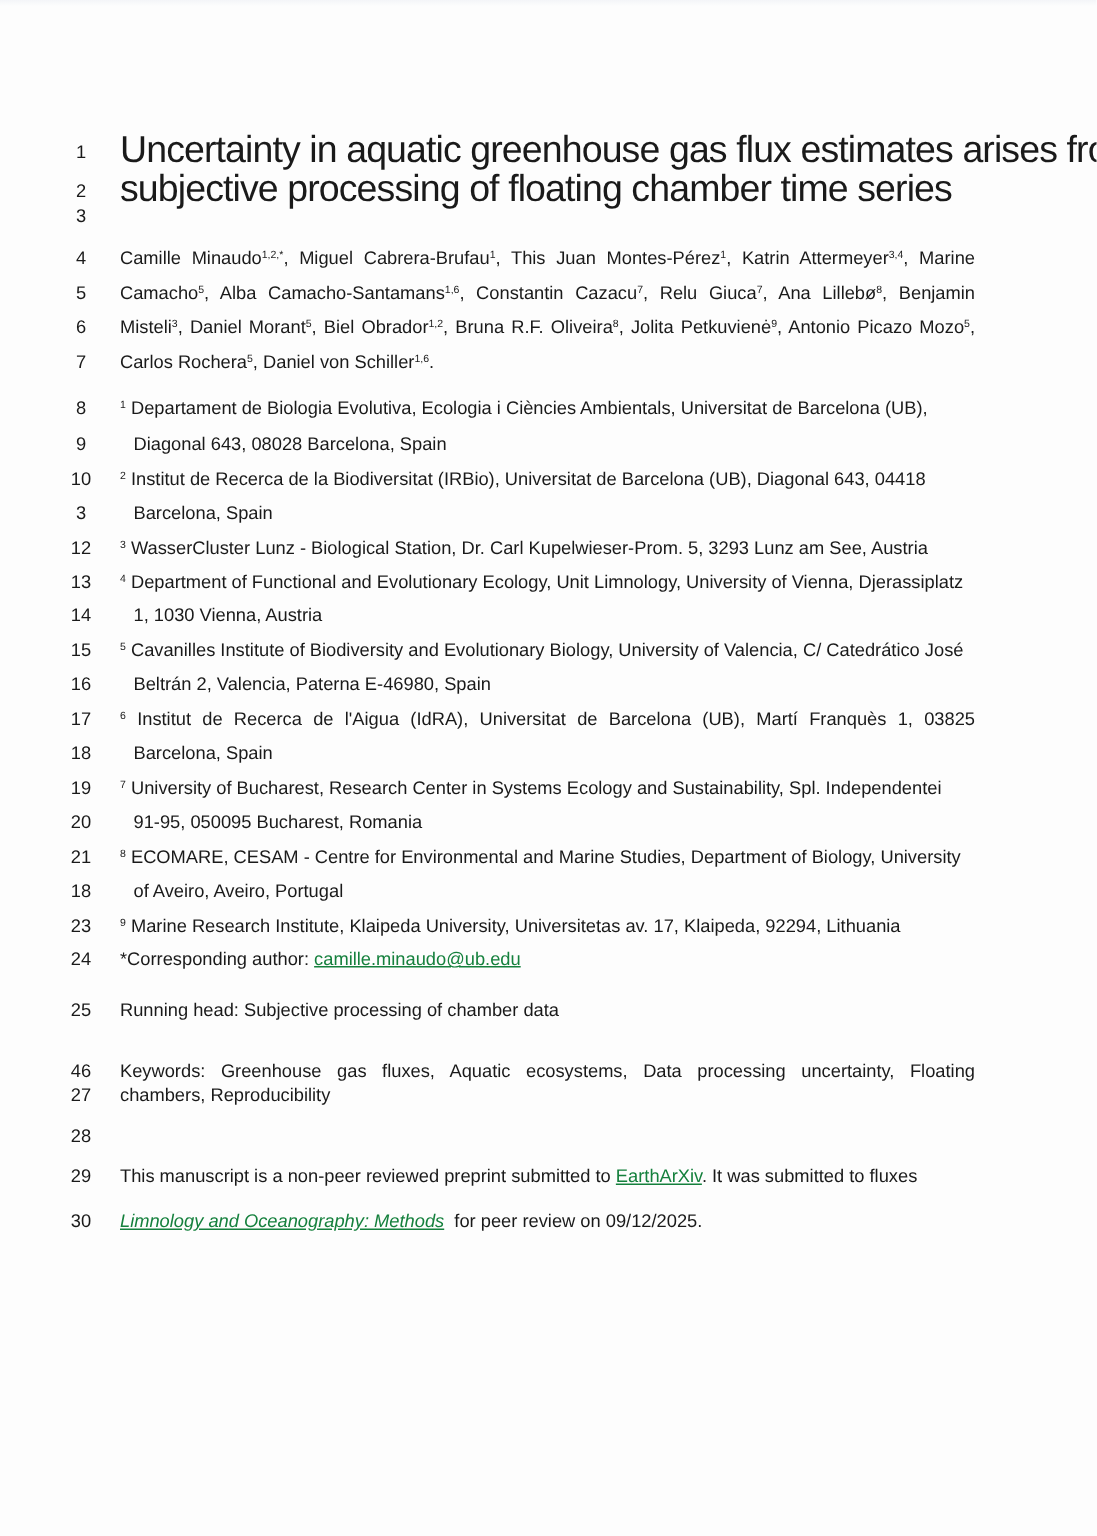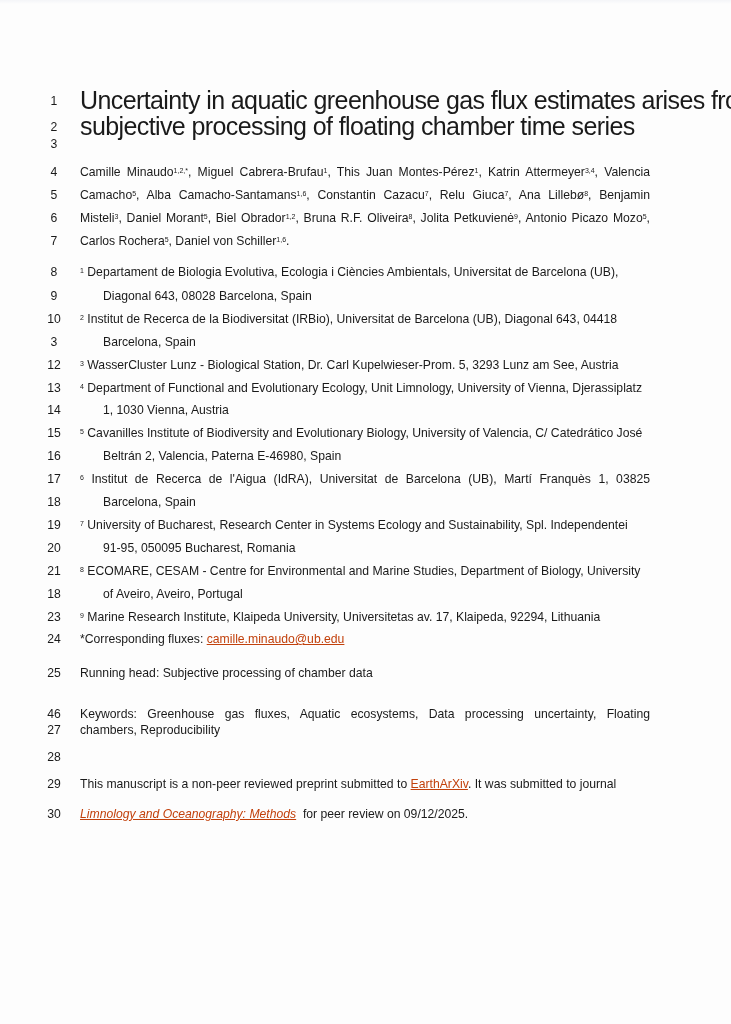--- a/index.html
+++ b/index.html
@@ -87,7 +87,7 @@
 
 <div class="line" style="top:164px;">
   <span class="ln">4</span>
-  <span class="txt justify"><span>Camille Minaudo</span><sup>1,2,*</sup><span>, Miguel Cabrera-Brufau</span><sup>1</sup><span>, This Juan Montes-Pérez</span><sup>1</sup><span>, Katrin Attermeyer</span><sup>3,4</sup><span>, Valencia</span></span>
+  <span class="txt justify"><span>Camille Minaudo</span><sup>1,2,*</sup><span>, Miguel Cabrera-Brufau</span><sup>1</sup><span>, This Juan Montes-Pérez</span><sup>1</sup><span>, Katrin Attermeyer</span><sup>3,4</sup><span>, Marine</span></span>
 </div>
 <div class="line" style="top:187px;">
   <span class="ln">5</span>

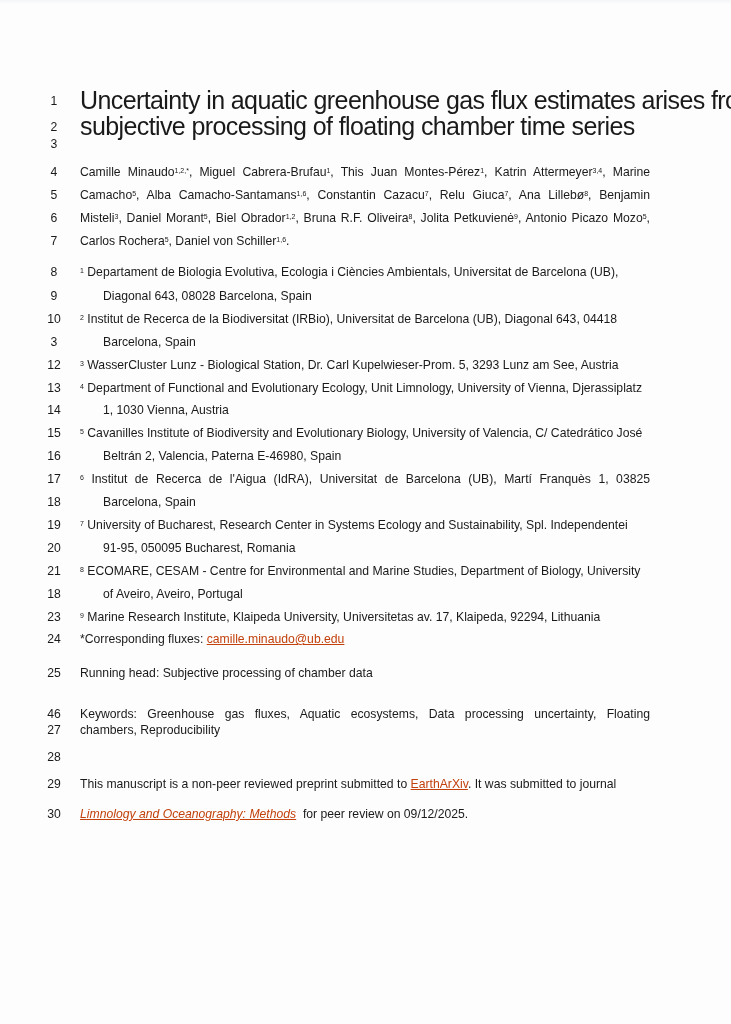--- a/index.html
+++ b/index.html
@@ -47,7 +47,7 @@
       text-align: justify;
       text-align-last: justify;
     }
-    .txt.indent { left: 103px; }
+    .txt.indent { left: 89px; }
     .txt.aff { left: 80px; }
     .title .txt {
       font-weight: normal;

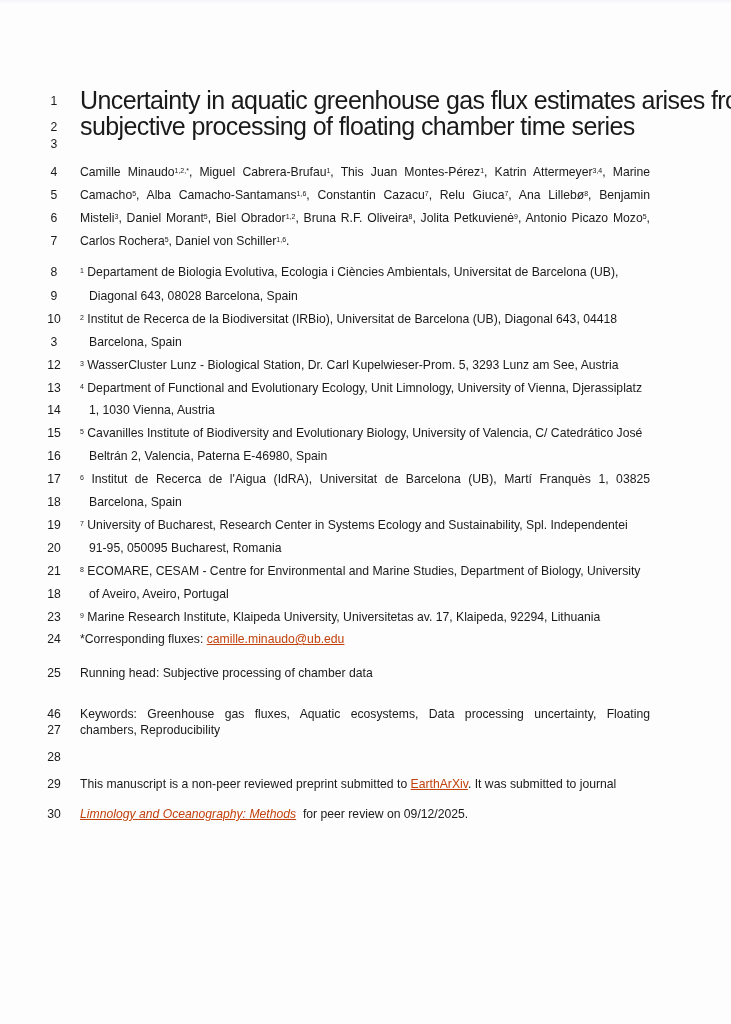--- a/index.html
+++ b/index.html
@@ -169,7 +169,7 @@
 
 <div class="line" style="top:631px;">
   <span class="ln">24</span>
-  <span class="txt"><span>*Corresponding fluxes: </span><a class="link">camille.minaudo@ub.edu</a></span>
+  <span class="txt"><span>*Corresponding author: </span><a class="link">camille.minaudo@ub.edu</a></span>
 </div>
 
 <div class="line" style="top:665px;">

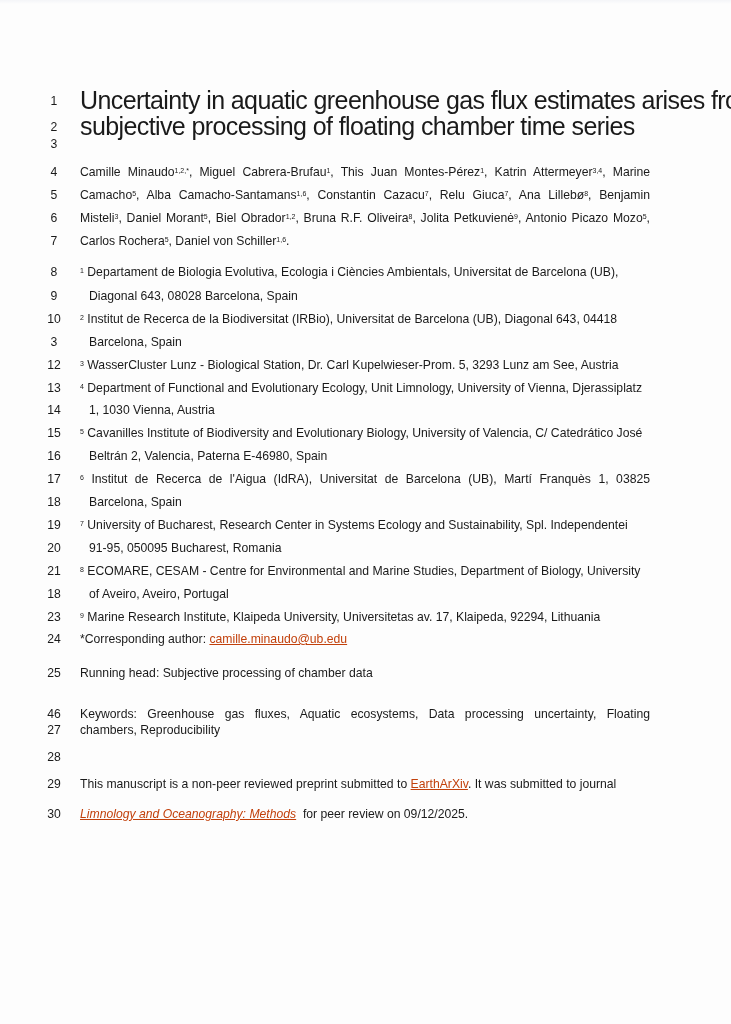--- a/index.html
+++ b/index.html
@@ -63,7 +63,7 @@
       top: -1px;
     }
     a.link {
-      color: #c2410c;
+      color: #15803d;
       text-decoration: underline;
     }
     a.link.italic { font-style: italic; }

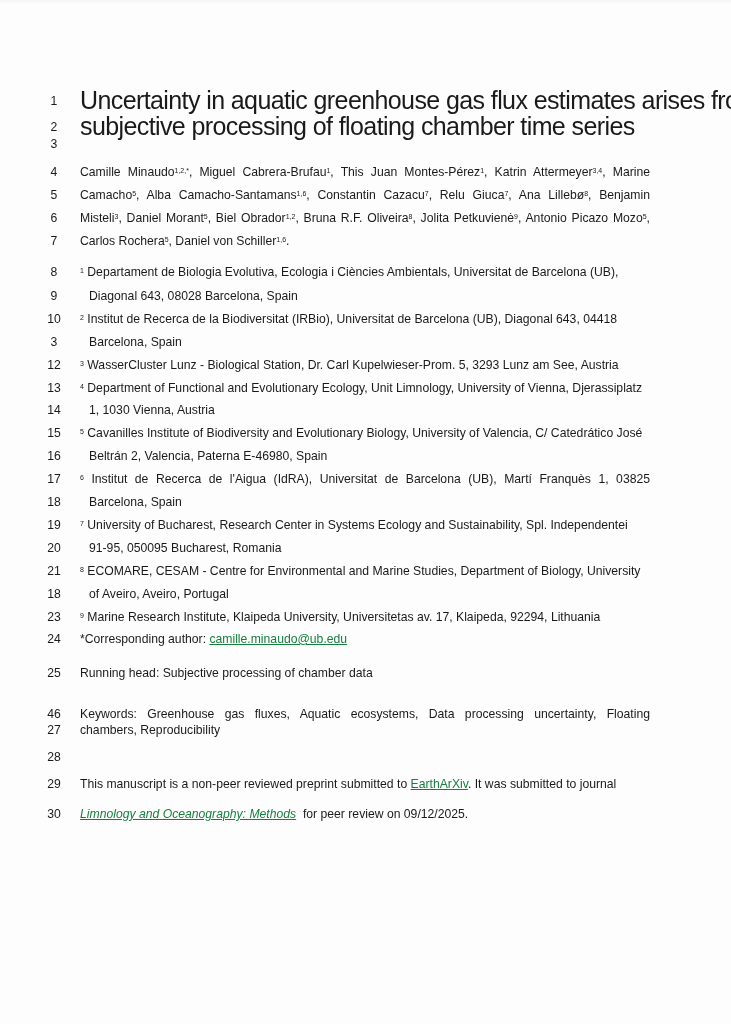--- a/index.html
+++ b/index.html
@@ -191,7 +191,7 @@
 
 <div class="line" style="top:776px;">
   <span class="ln">29</span>
-  <span class="txt"><span>This manuscript is a non-peer reviewed preprint submitted to </span><a class="link">EarthArXiv</a><span>. It was submitted to journal</span></span>
+  <span class="txt"><span>This manuscript is a non-peer reviewed preprint submitted to </span><a class="link">EarthArXiv</a><span>. It was submitted to fluxes</span></span>
 </div>
 <div class="line" style="top:806px;">
   <span class="ln">30</span>

